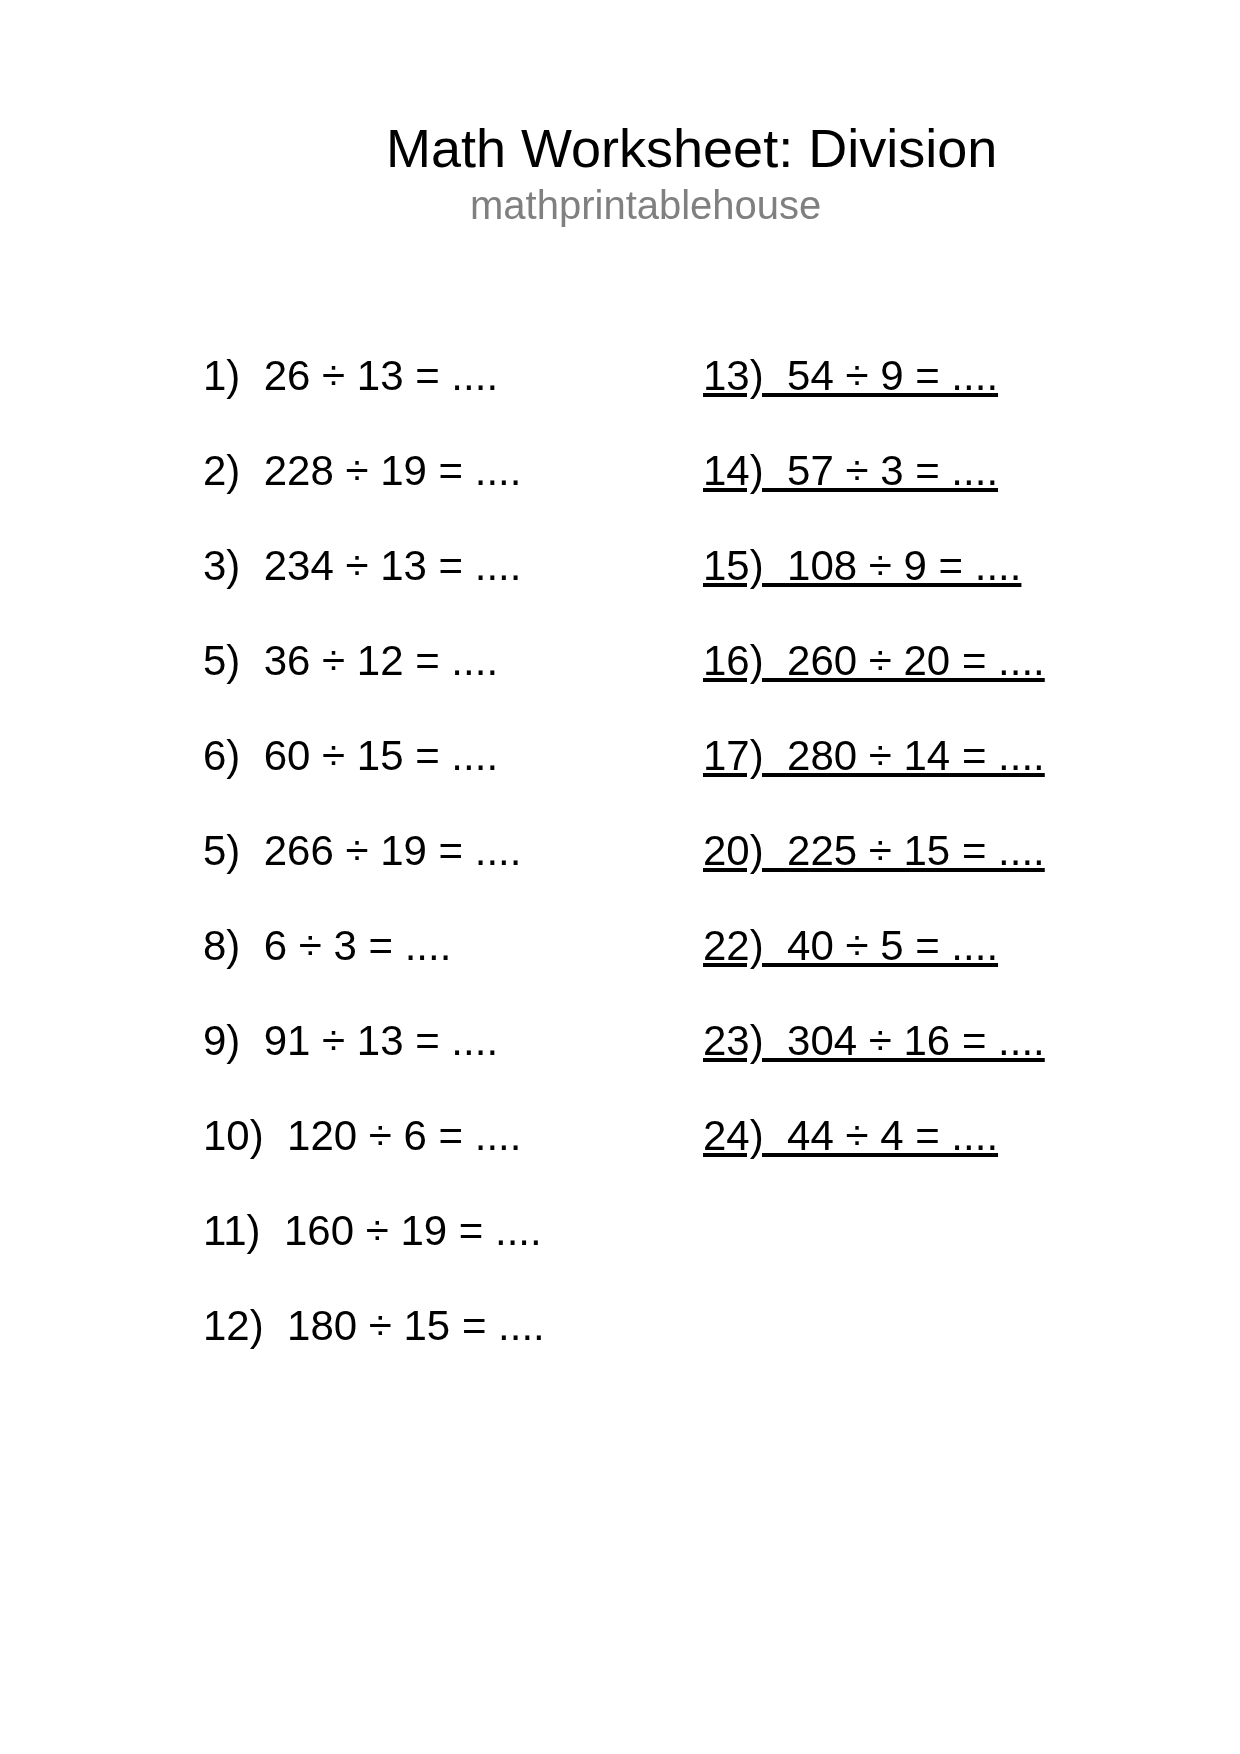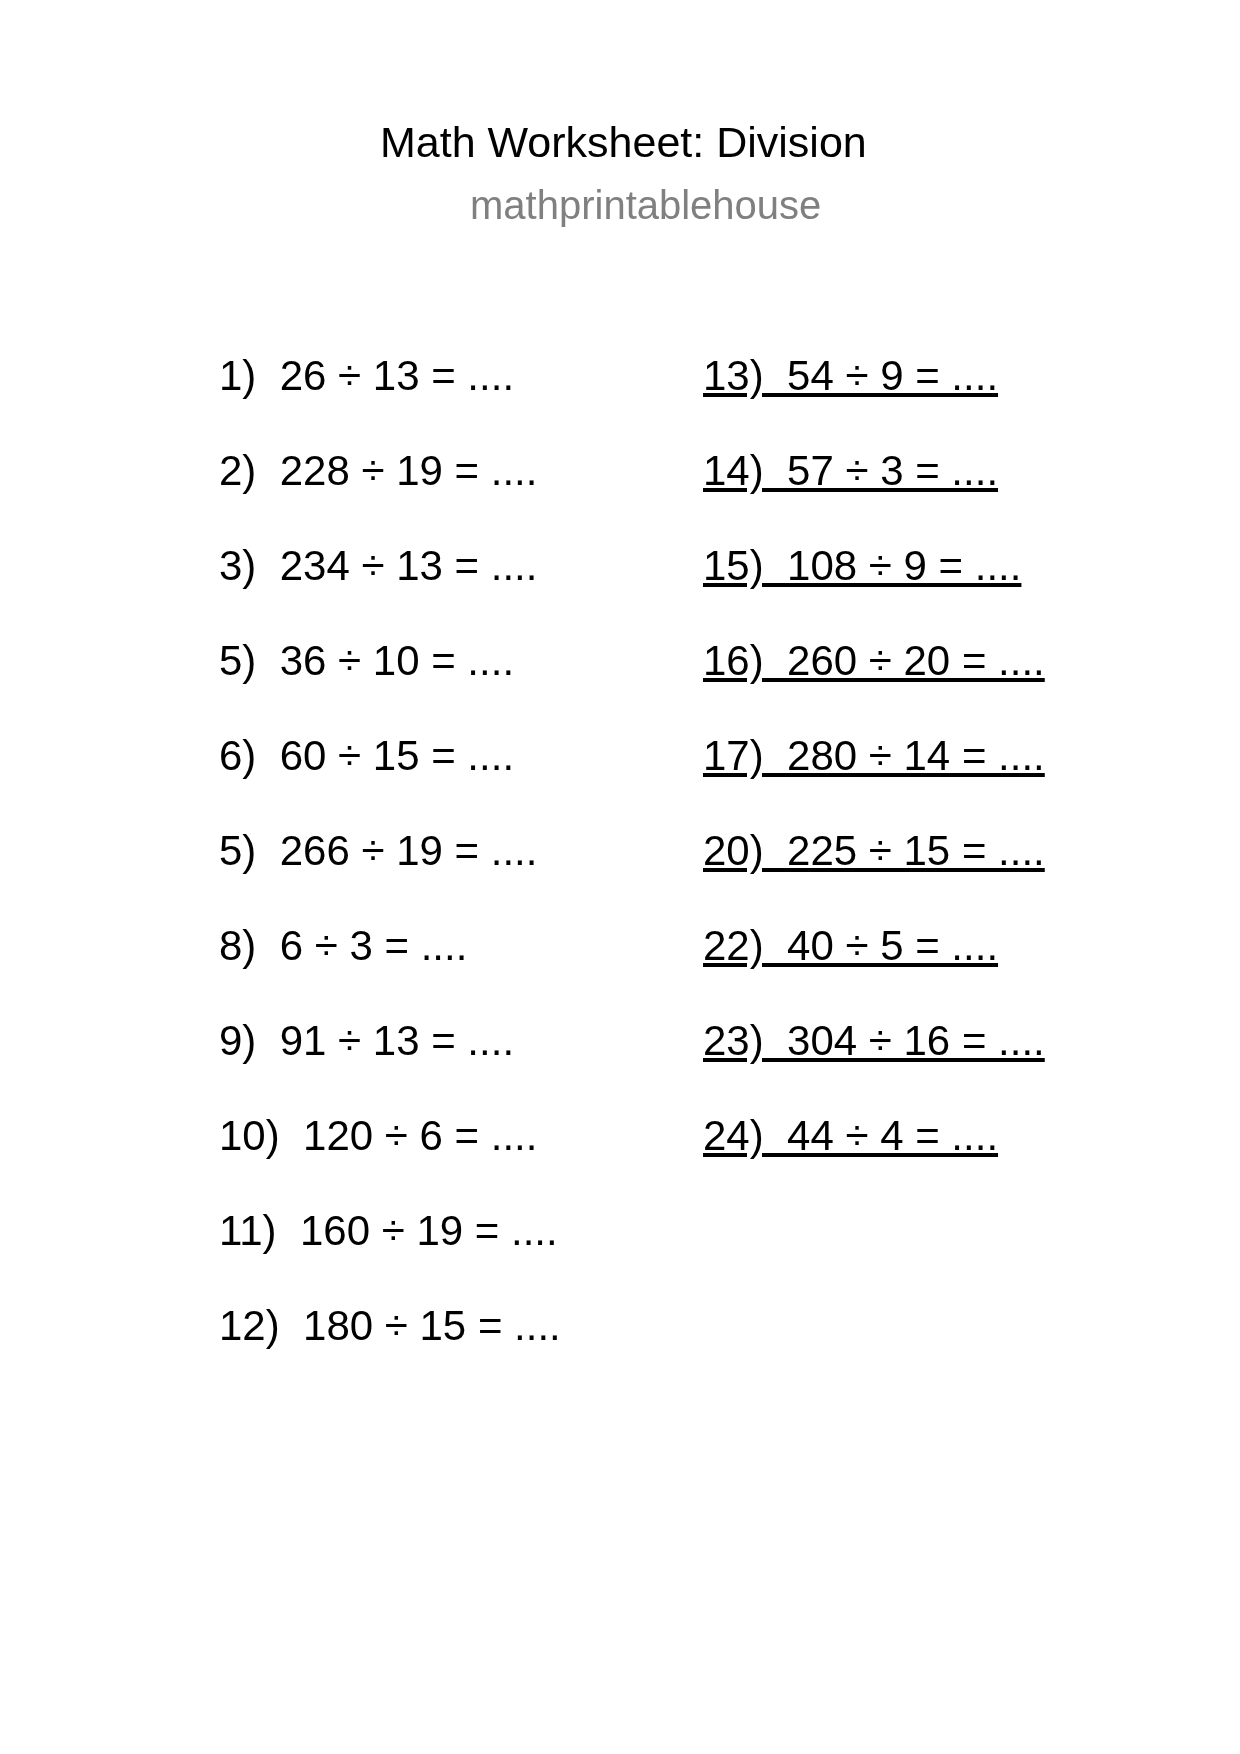--- a/index.html
+++ b/index.html
@@ -19,11 +19,11 @@
       position: absolute;
       left: 372px;
       top: 100px;
-      font-size: 43px;
+      font-size: 54px;
       line-height: 68px;
       white-space: nowrap;
       font-weight: normal;
-      margin: 8px;
+      margin: 14px;
     }
     .subtitle {
       position: absolute;

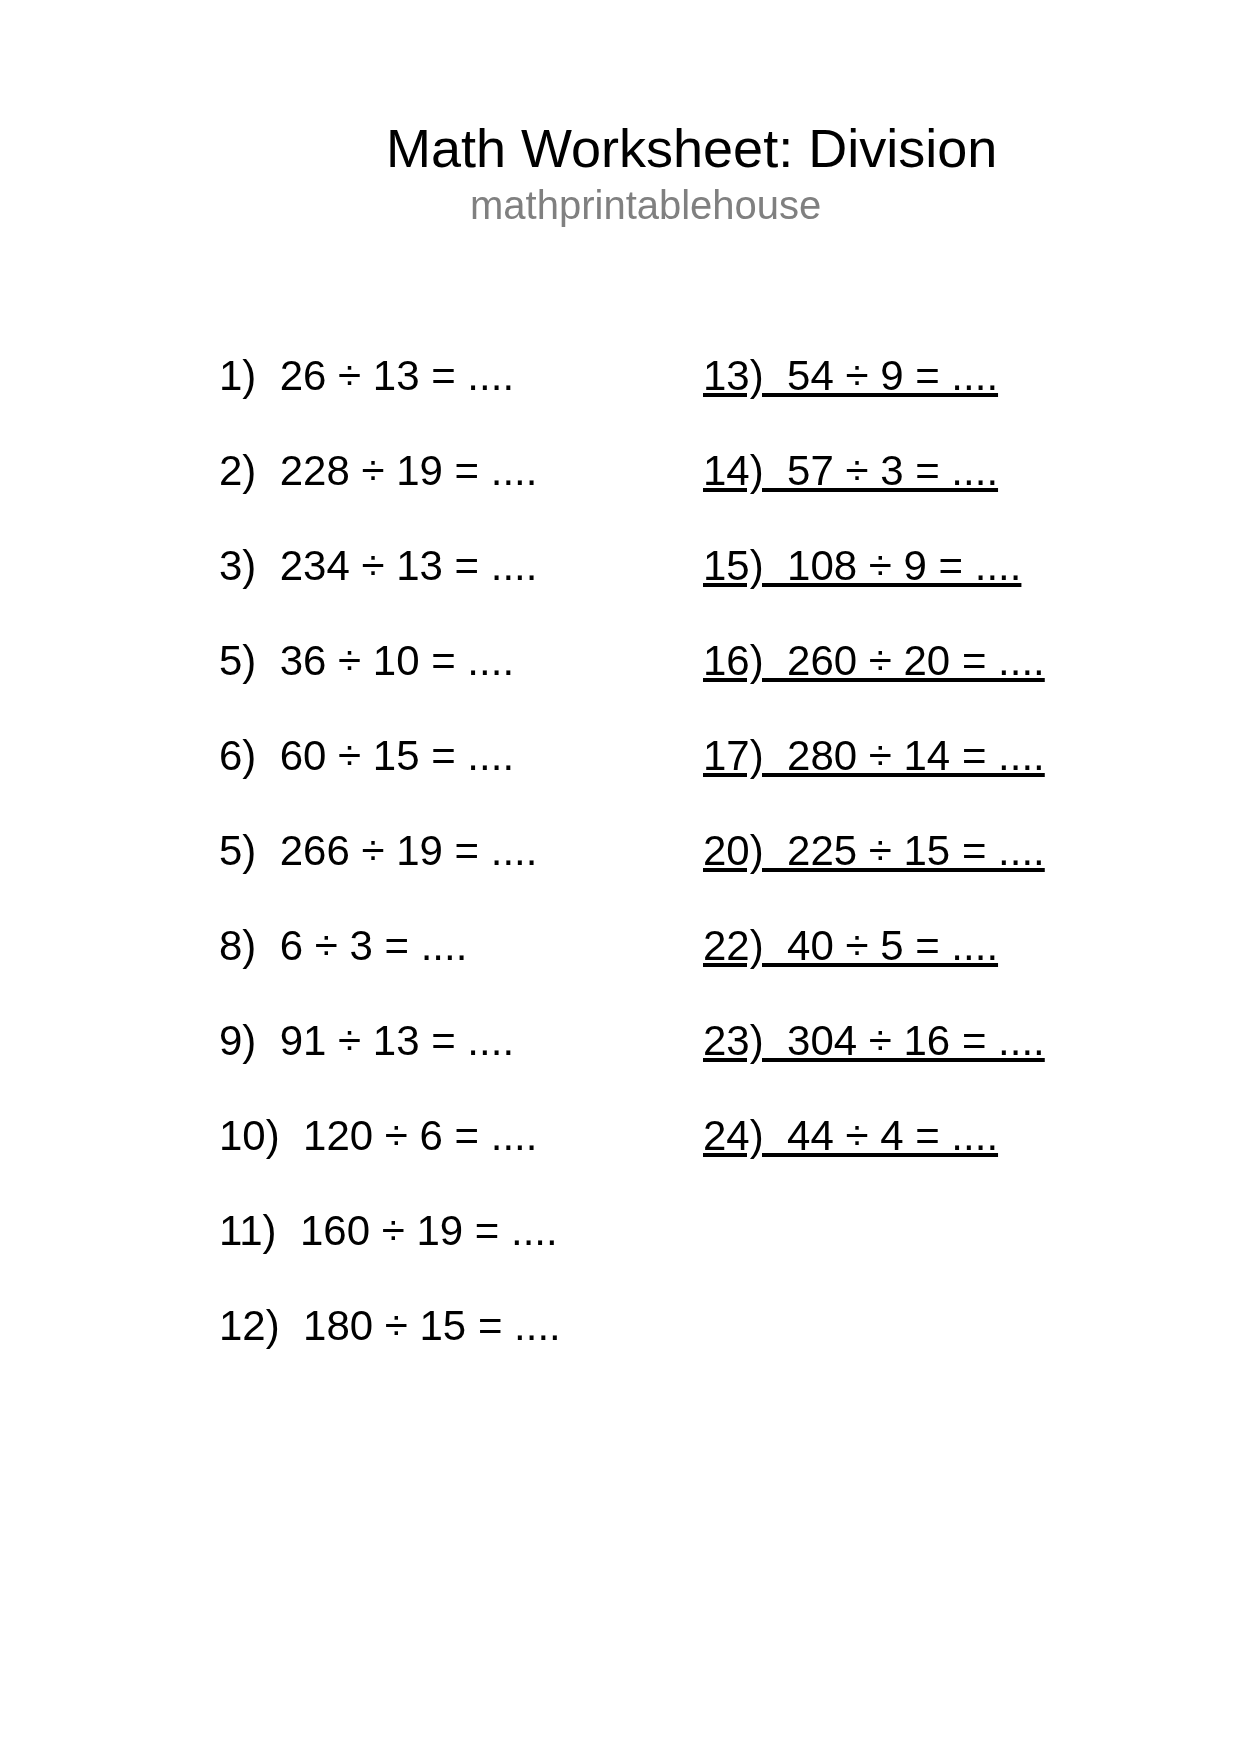--- a/index.html
+++ b/index.html
@@ -40,7 +40,7 @@
       top: 352px;
       width: 460px;
     }
-    .col-left { left: 203px; margin-left: 16px; }
+    .col-left { left: 203px; }
     .col-right { left: 703px; text-decoration: underline; }
     .problem {
       height: 95px;

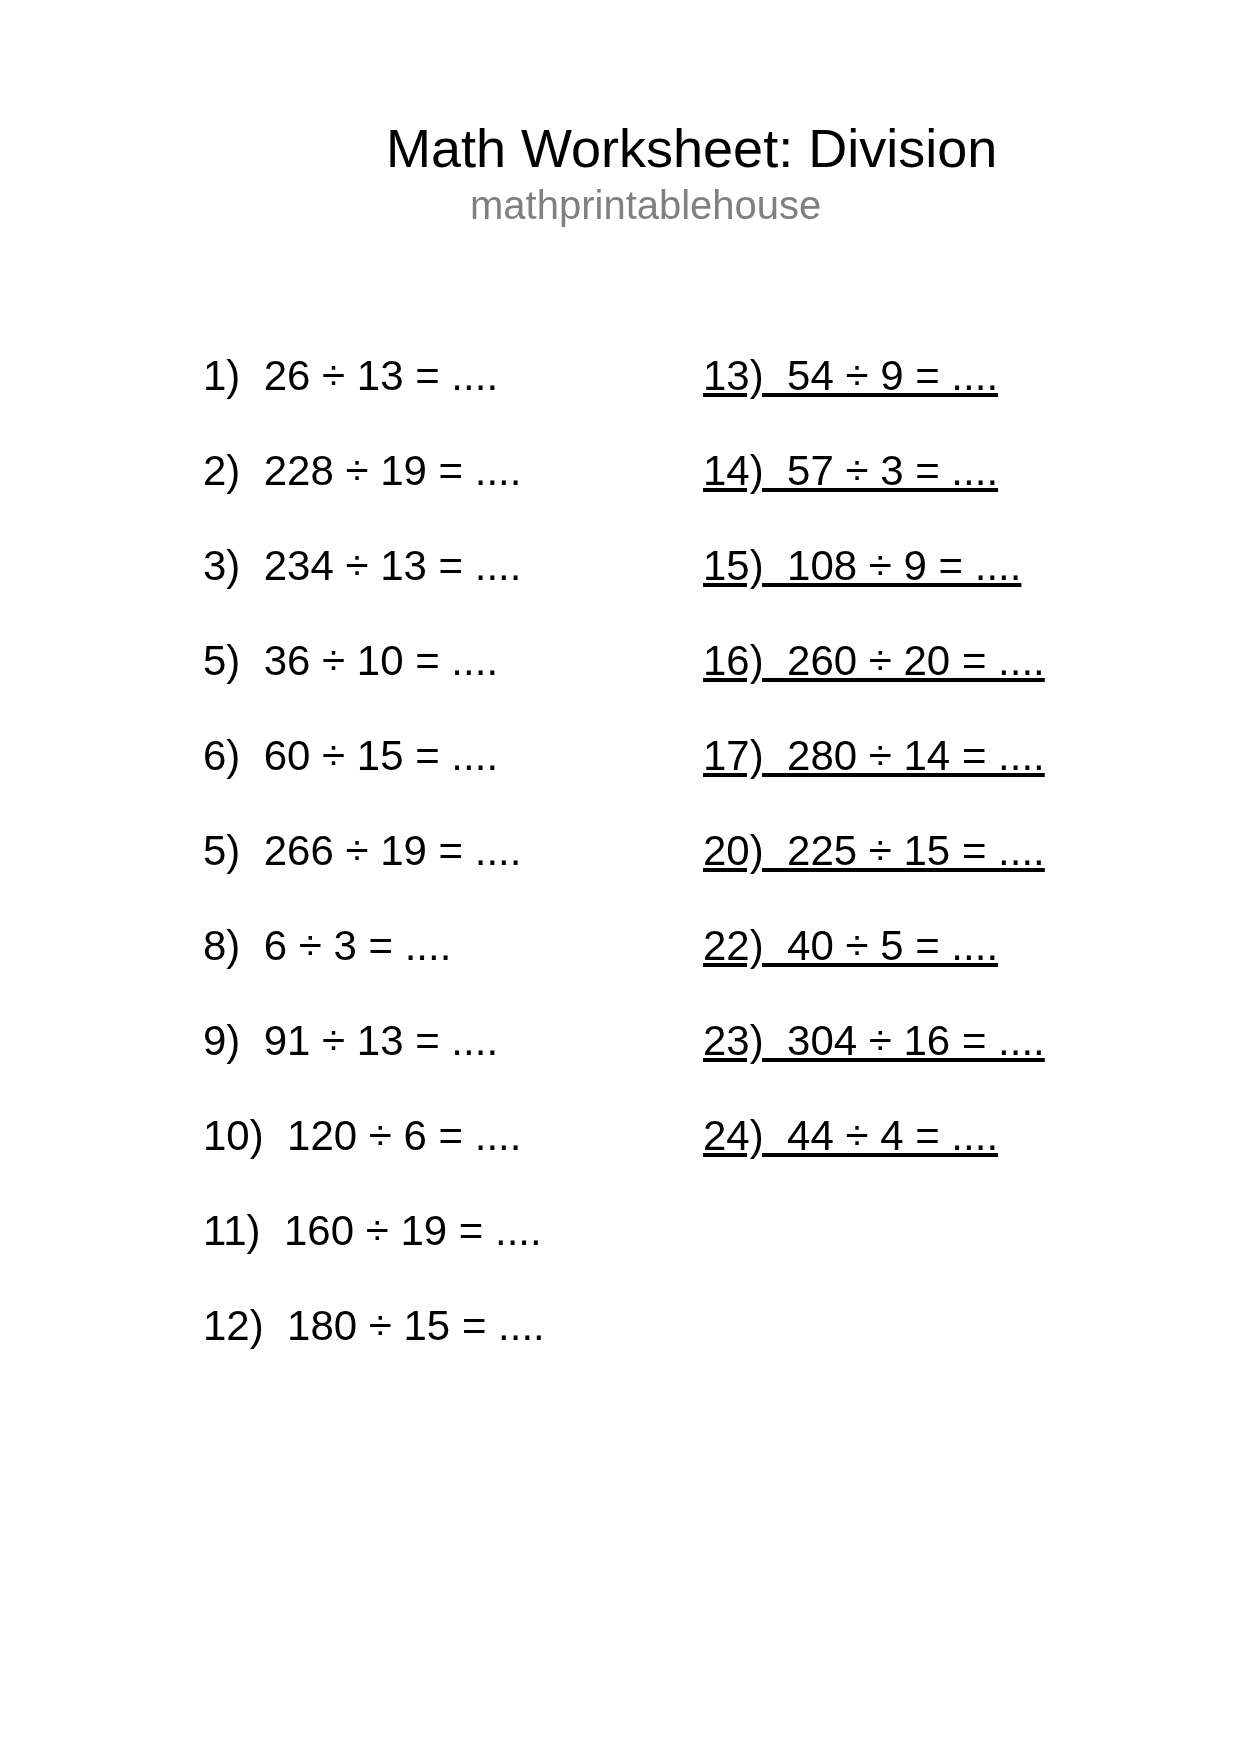--- a/index.html
+++ b/index.html
@@ -59,7 +59,7 @@
   <div class="problem">1)  26 ÷ 13 = ....</div>
   <div class="problem">2)  228 ÷ 19 = ....</div>
   <div class="problem">3)  234 ÷ 13 = ....</div>
-  <div class="problem">5)  36 ÷ 10 = ....</div>
+  <div class="problem">5)  36 ÷ 12 = ....</div>
   <div class="problem">6)  60 ÷ 15 = ....</div>
   <div class="problem">5)  266 ÷ 19 = ....</div>
   <div class="problem">8)  6 ÷ 3 = ....</div>

